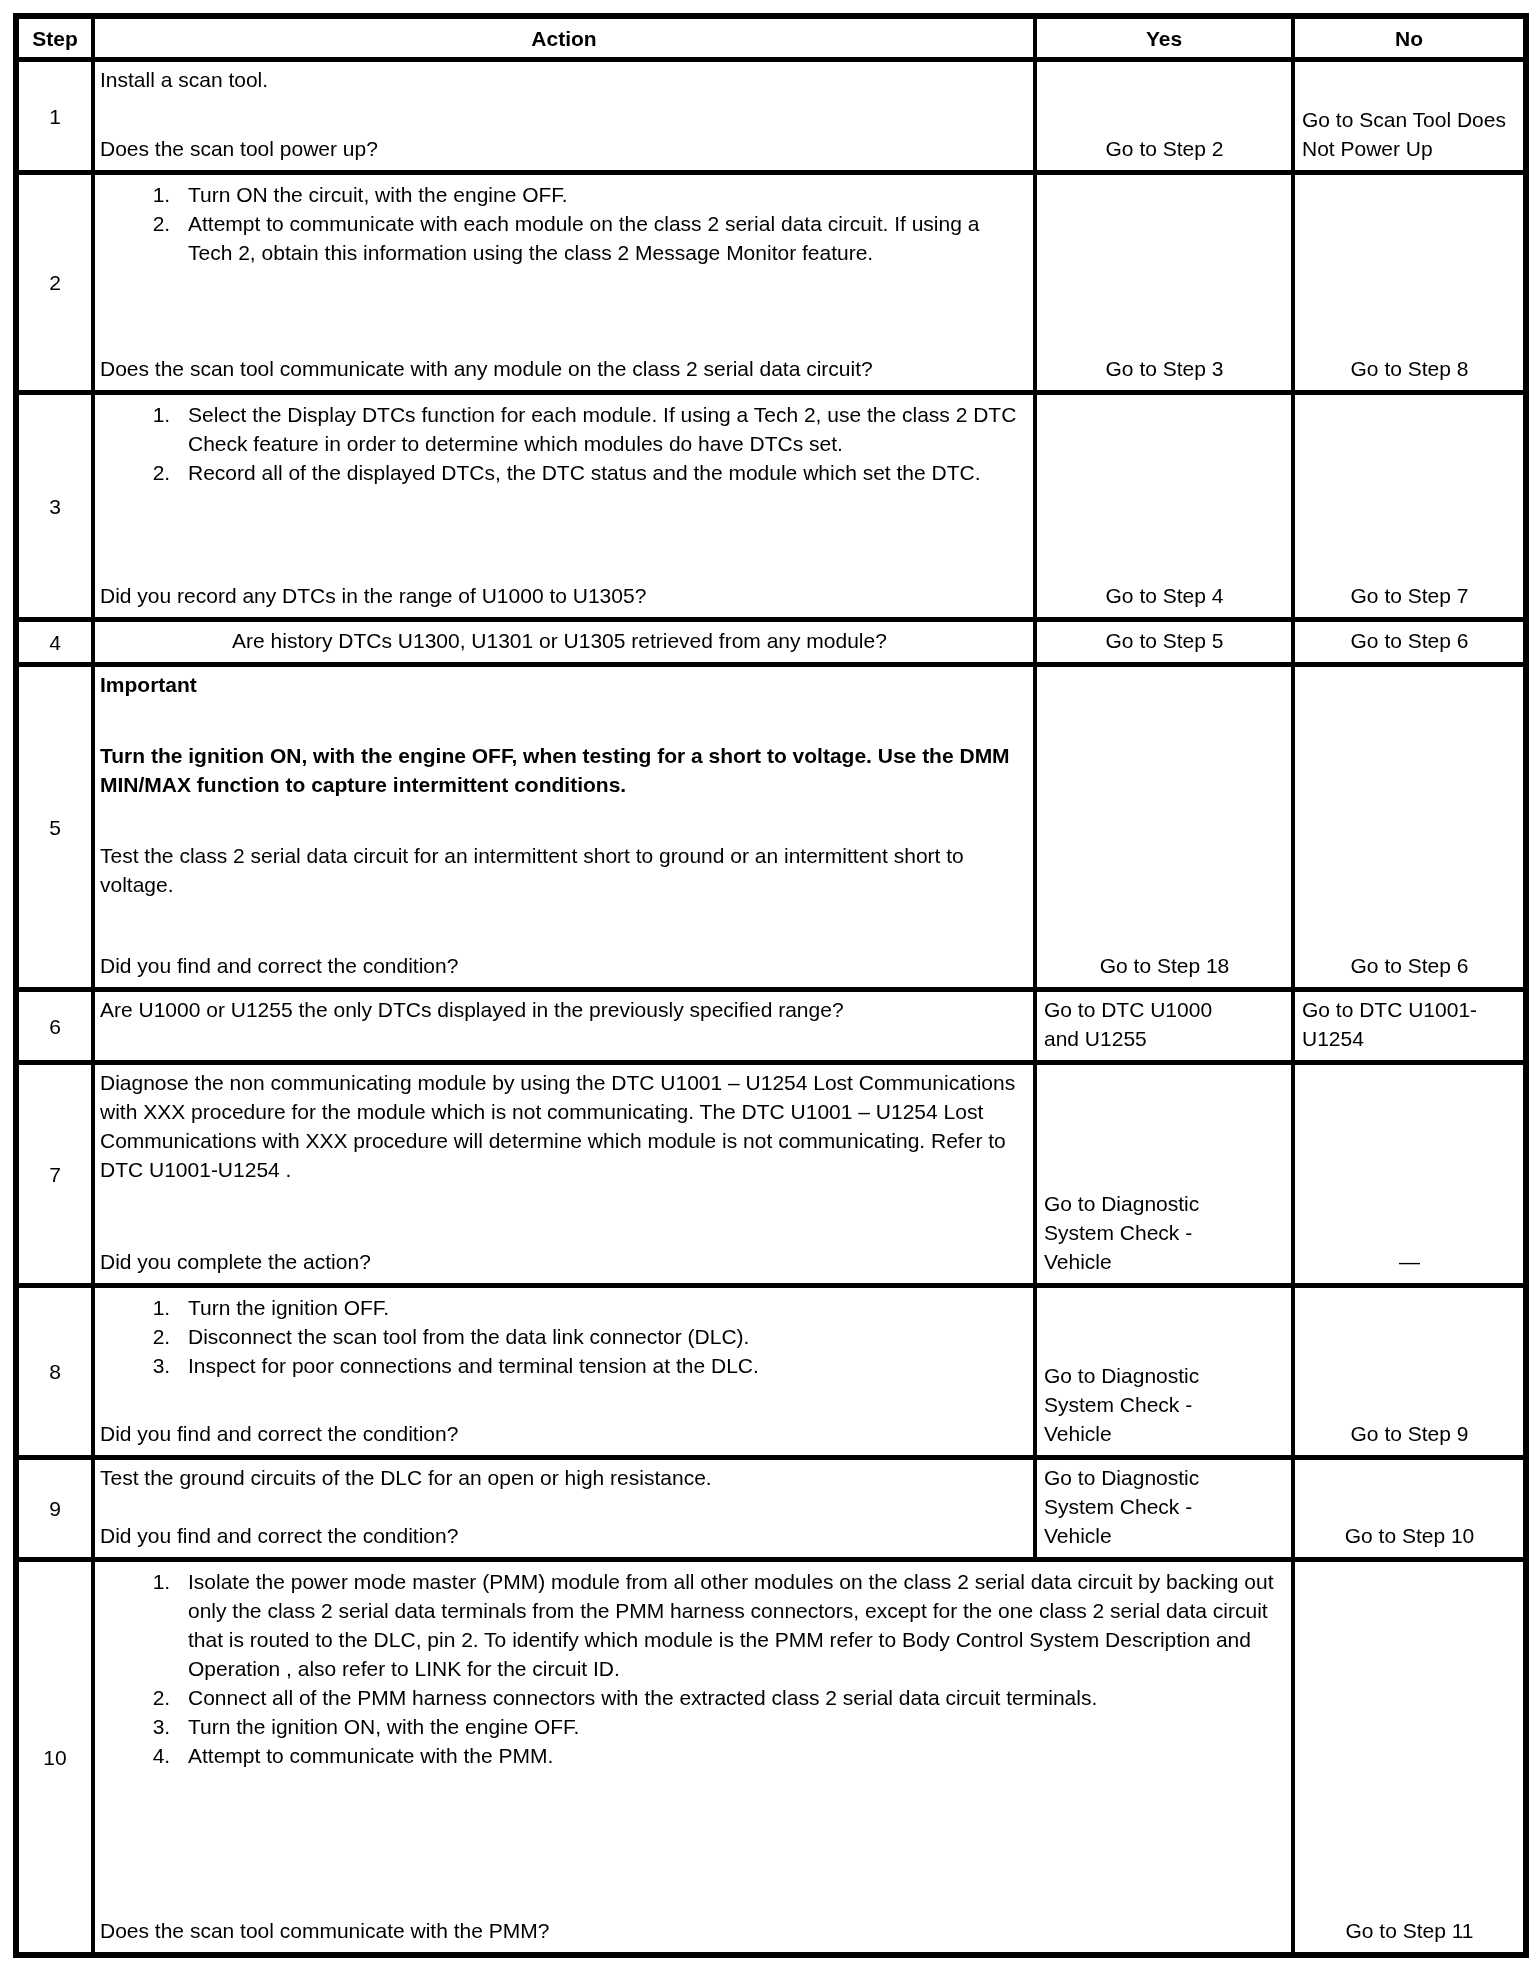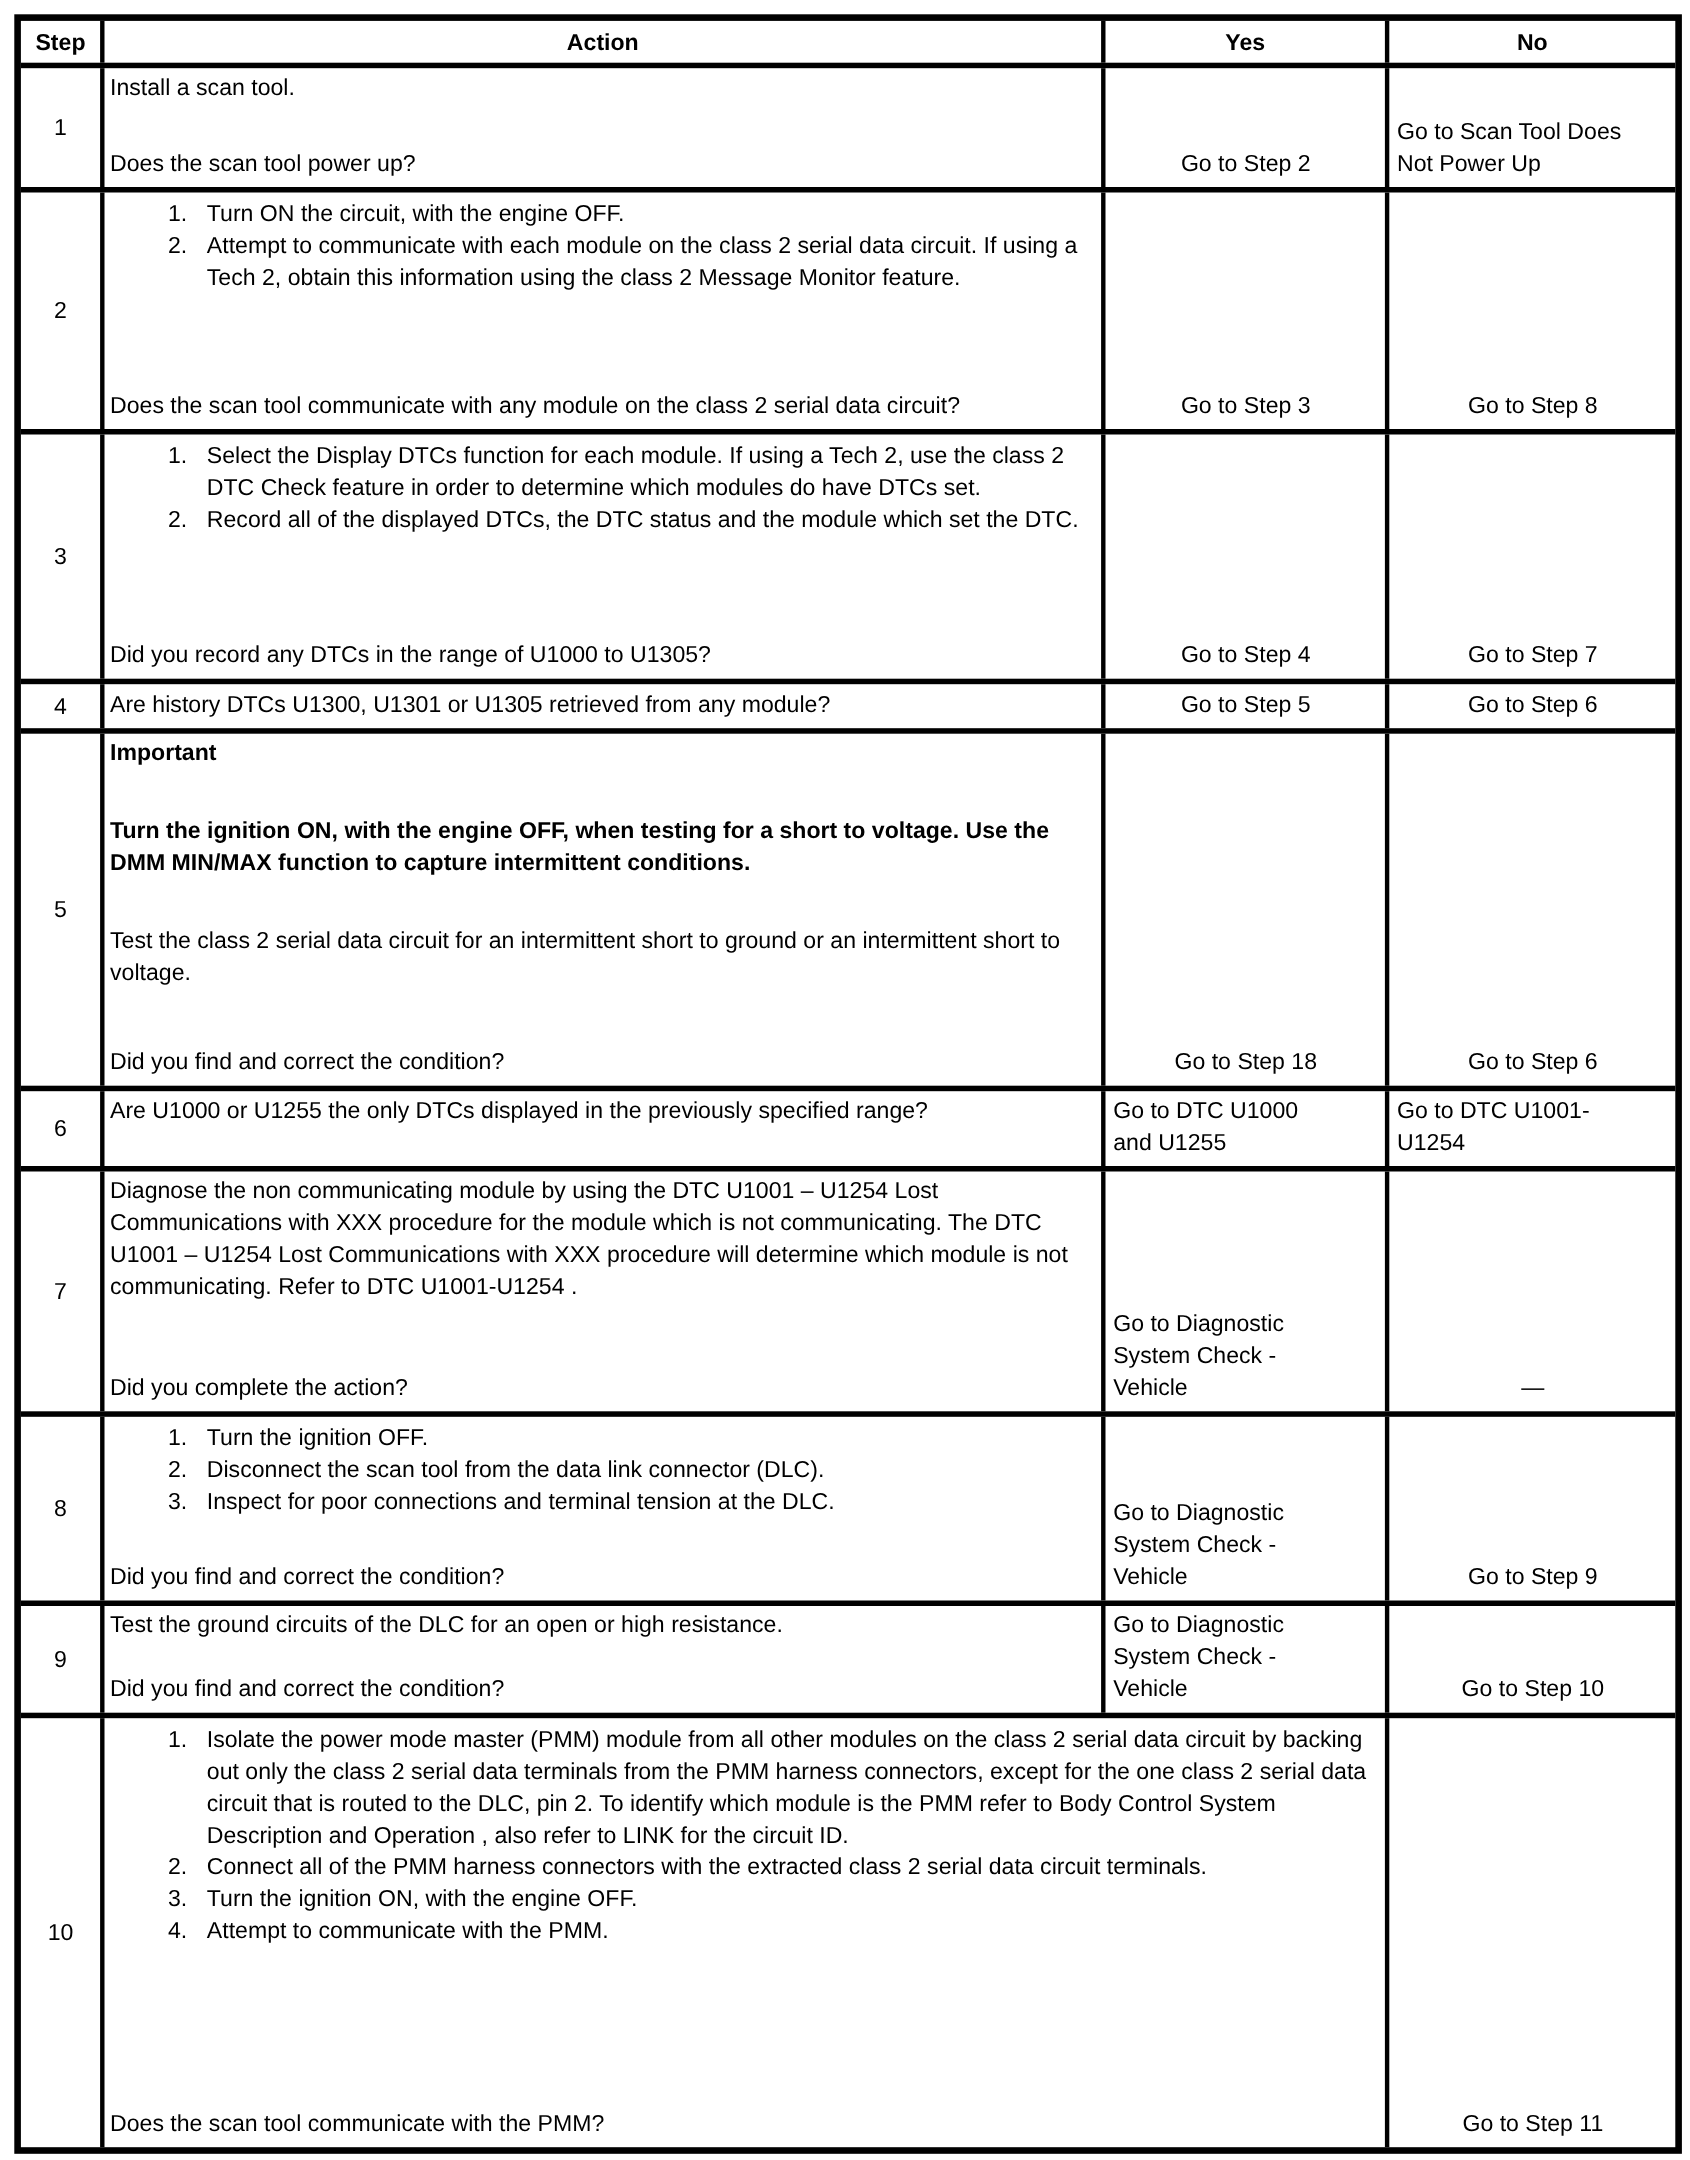--- a/index.html
+++ b/index.html
@@ -26,7 +26,7 @@
   .c-step { width: 72px; flex: none; display: flex; align-items: center; justify-content: center; }
   .c-action { flex: 1 1 auto; display: flex; flex-direction: column; padding: 3px 14px 7px 5px; }
   .c-yes { width: 258px; flex: none; display: flex; flex-direction: column; padding: 3px 6px 7px 7px; justify-content: center; }
-  .c-no  { width: 264px; flex: none; display: flex; flex-direction: column; padding: 3px 6px 7px 7px; }
+  .c-no  { width: 232px; flex: none; display: flex; flex-direction: column; padding: 3px 6px 7px 7px; }
 
   .header-row { min-height: 38px; }
   .header-row .cell {

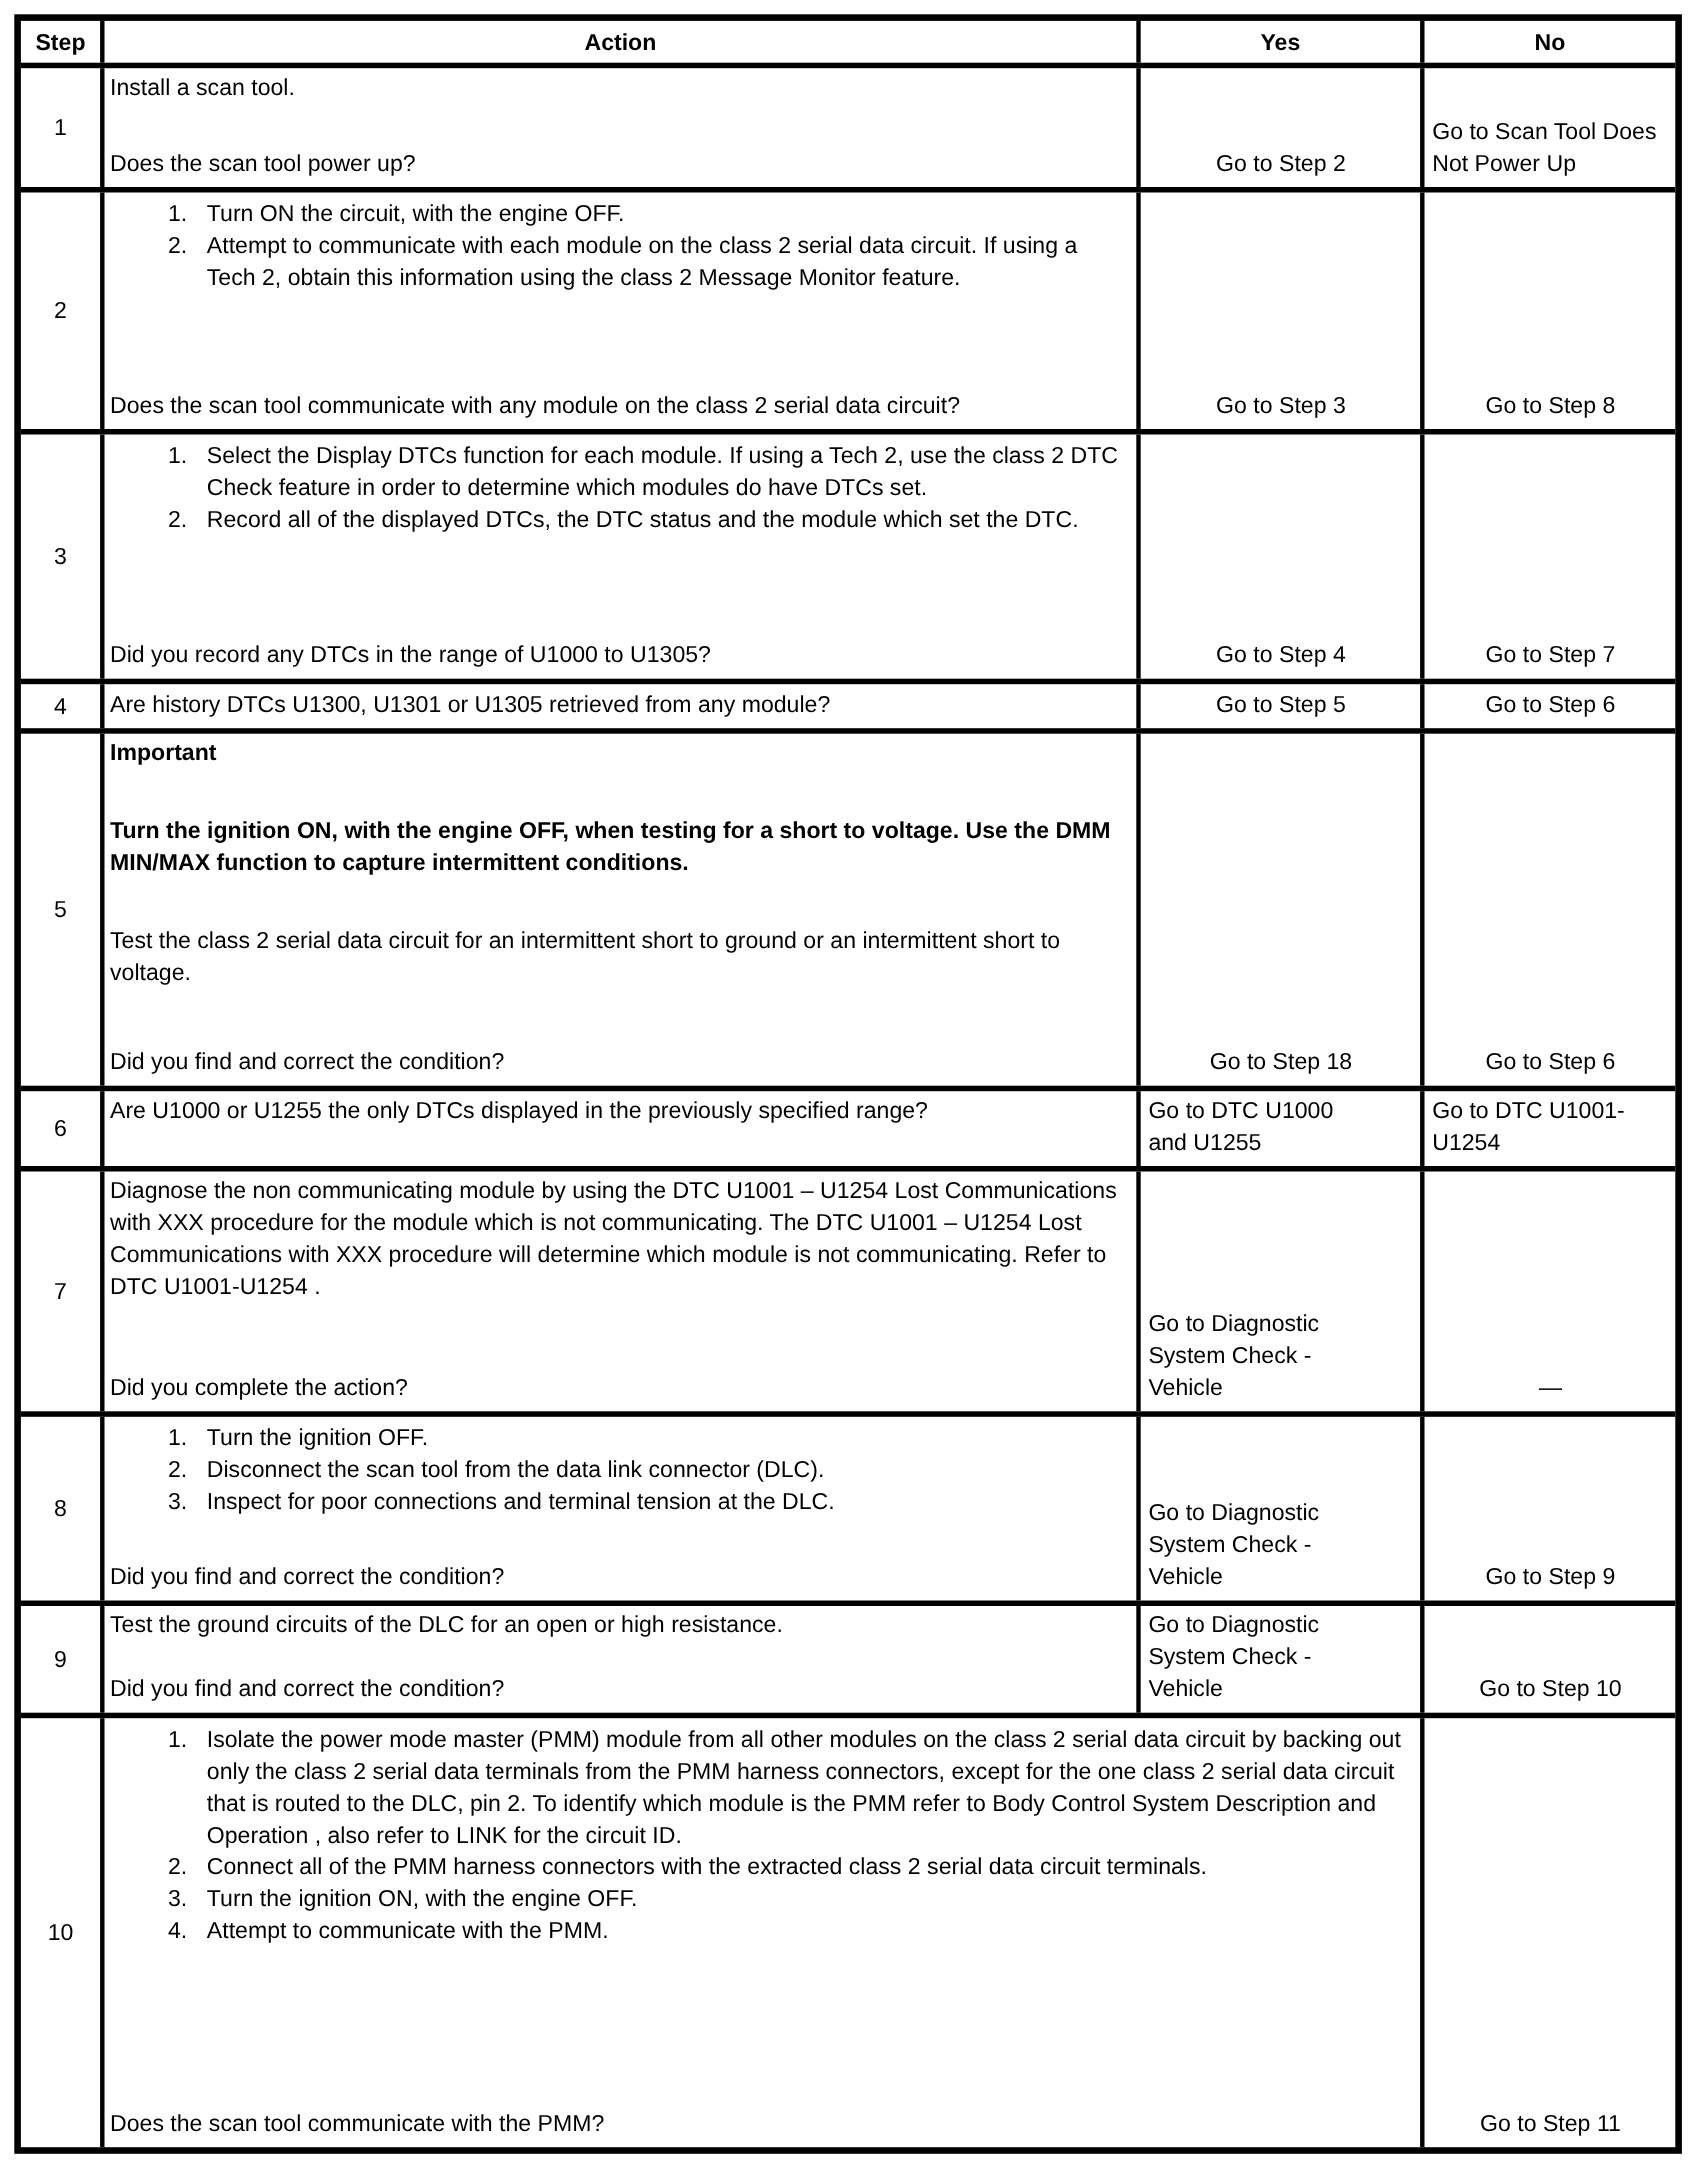--- a/index.html
+++ b/index.html
@@ -54,7 +54,7 @@
   li { padding-left: 12px; }
 
   .question { margin-top: auto; }
-  .vcenter { justify-content: center; }
+  .vcenter { justify-content: center; align-items: center; }
   .vcenter .question { margin-top: 0; }
 
   .goto { margin-top: auto; white-space: pre-line; }

